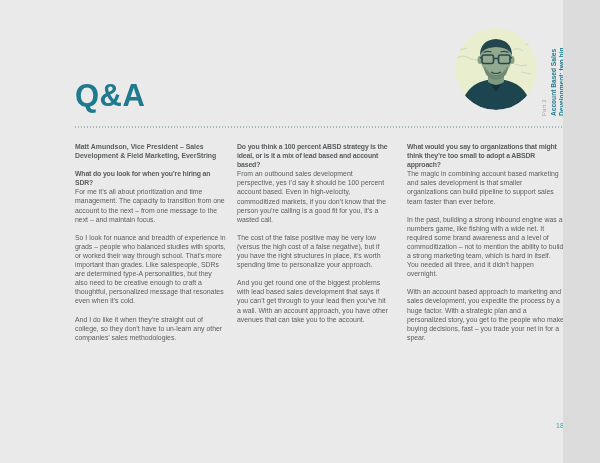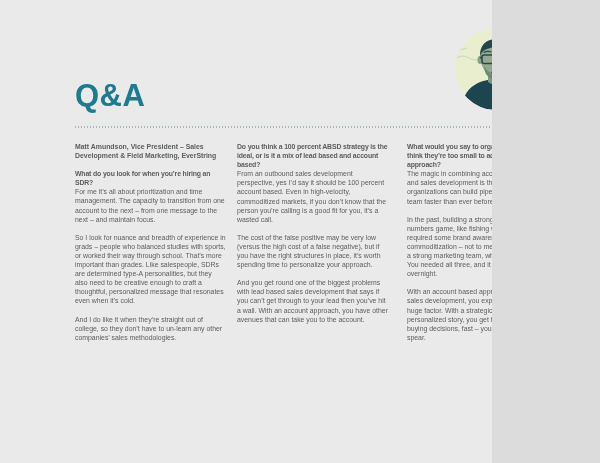--- a/index.html
+++ b/index.html
@@ -9,7 +9,7 @@
   }
   .page{
     position:relative;
-    width:492px;height:463px;
+    width:563px;height:463px;
     background:#eaeaeb;
     overflow:hidden;
   }

